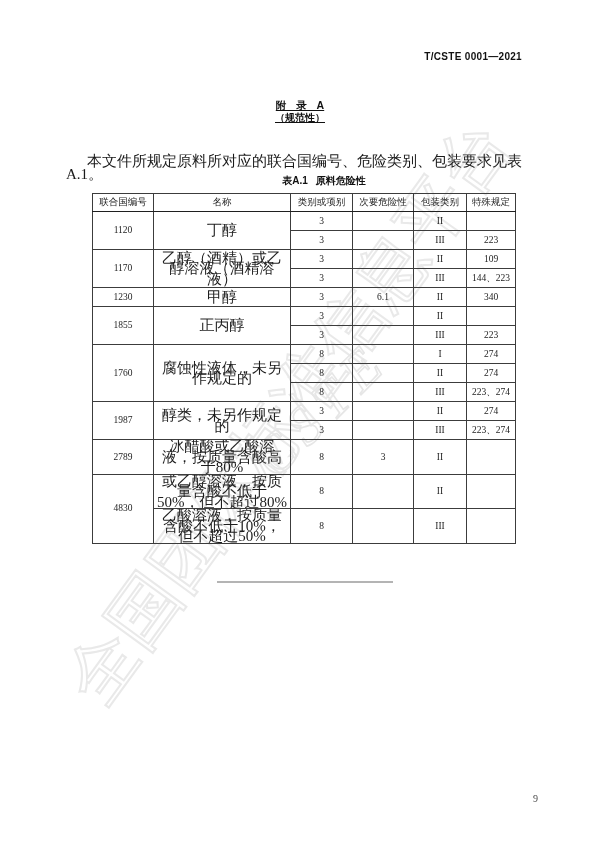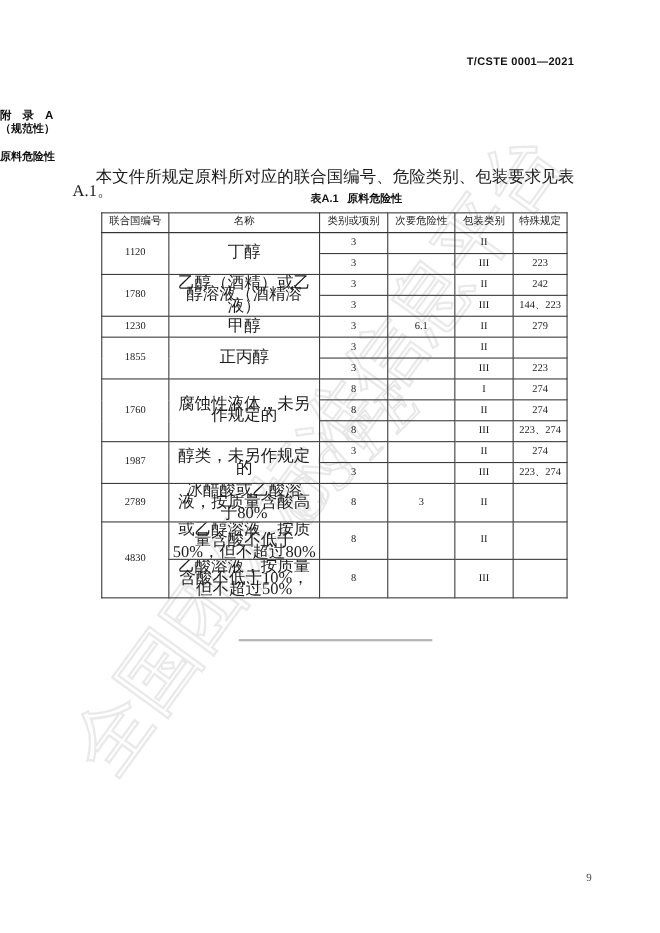--- a/index.html
+++ b/index.html
@@ -32,8 +32,8 @@
   }
   
   .title-block {
-    position:absolute; top:100px; left:0; width:600px; text-align:left; z-index:1;
-    font-family:"Liberation Sans", sans-serif; font-weight:bold; color:#111;
+    position:absolute; top:100px; left:0; width:600px; text-align:center; z-index:1;
+    font-family:"Liberation Sans", sans-serif; font-weight:bold; color:#111;text-decoration:underline;
   }
   .title-l1 { font-size:10.5px; line-height:11px; word-spacing:7px; margin-bottom:2px; }
   .title-l2 { font-size:10px;   line-height:10px; margin-bottom:15px; }

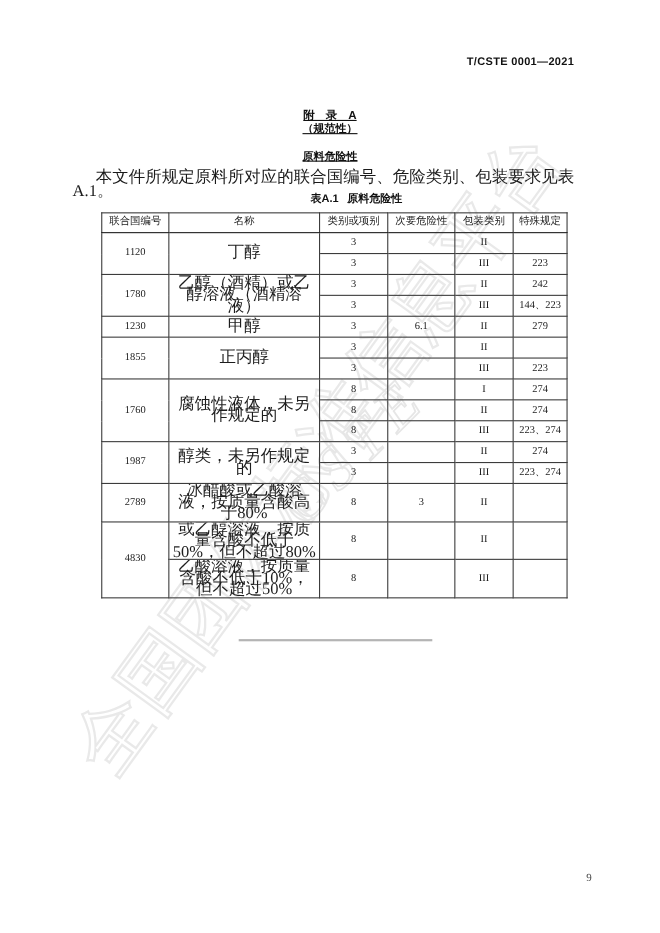--- a/index.html
+++ b/index.html
@@ -36,7 +36,7 @@
     font-family:"Liberation Sans", sans-serif; font-weight:bold; color:#111;text-decoration:underline;
   }
   .title-l1 { font-size:10.5px; line-height:11px; word-spacing:7px; margin-bottom:2px; }
-  .title-l2 { font-size:10px;   line-height:10px; margin-bottom:15px; }
+  .title-l2 { font-size:10px;   line-height:10px; margin-bottom:3px; }
   .title-l3 { font-size:10px;   line-height:10px; }
   
   .intro {

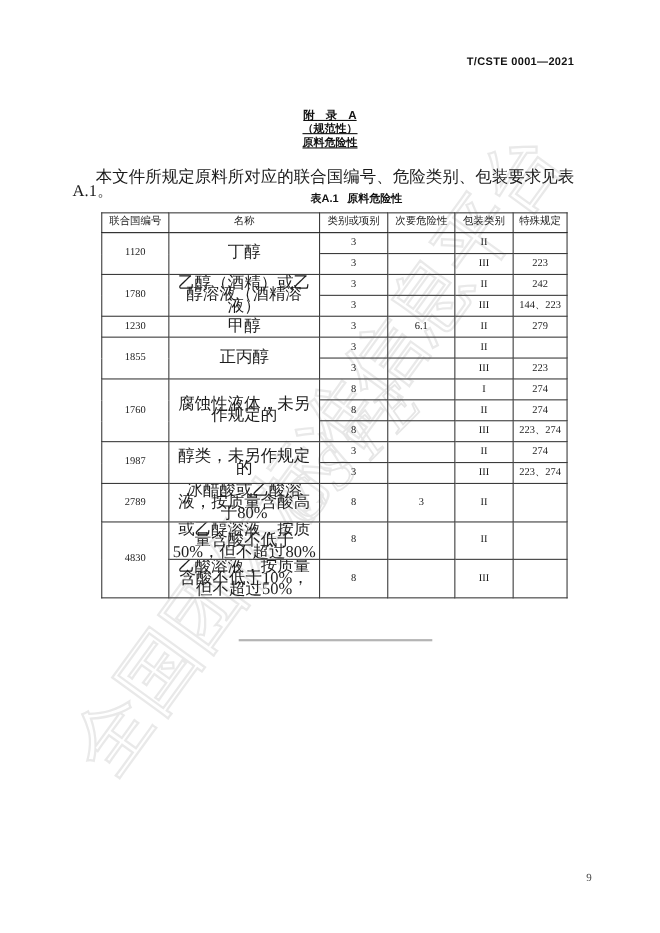--- a/index.html
+++ b/index.html
@@ -91,7 +91,6 @@
   <div class="title-block">
     <div class="title-l1">附 录 A</div>
     <div class="title-l2">（规范性）</div>
-    <div class="title-l3">原料危险性</div>
   </div>
 
   <div class="intro">本文件所规定原料所对应的联合国编号、危险类别、包装要求见表A.1。</div>

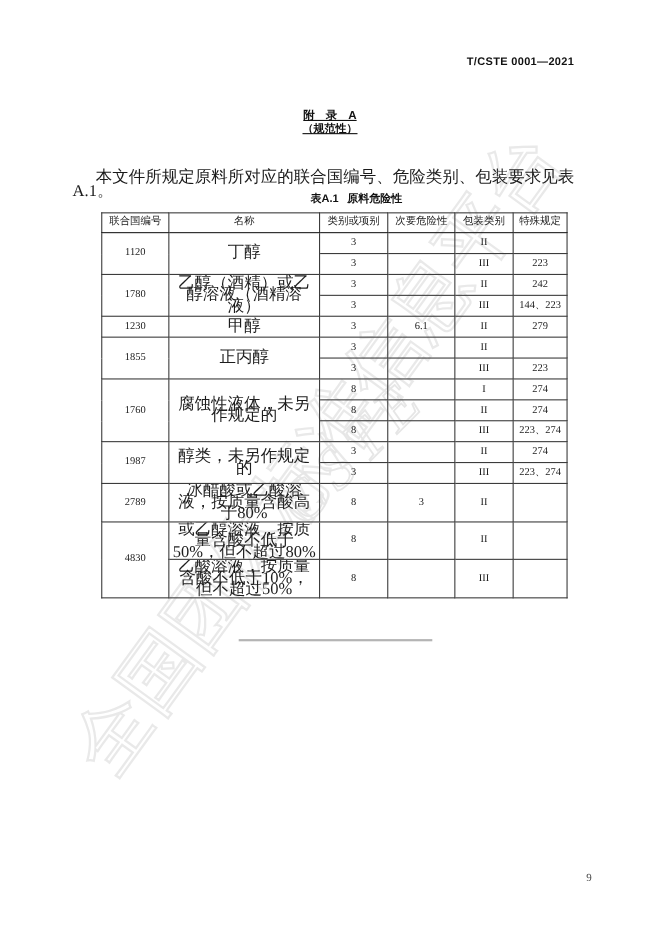--- a/index.html
+++ b/index.html
@@ -139,7 +139,7 @@
         <td>3</td>
         <td></td>
         <td>II</td>
-        <td>242</td>
+        <td>109</td>
       </tr>
       <tr class="r">
         <td>3</td>

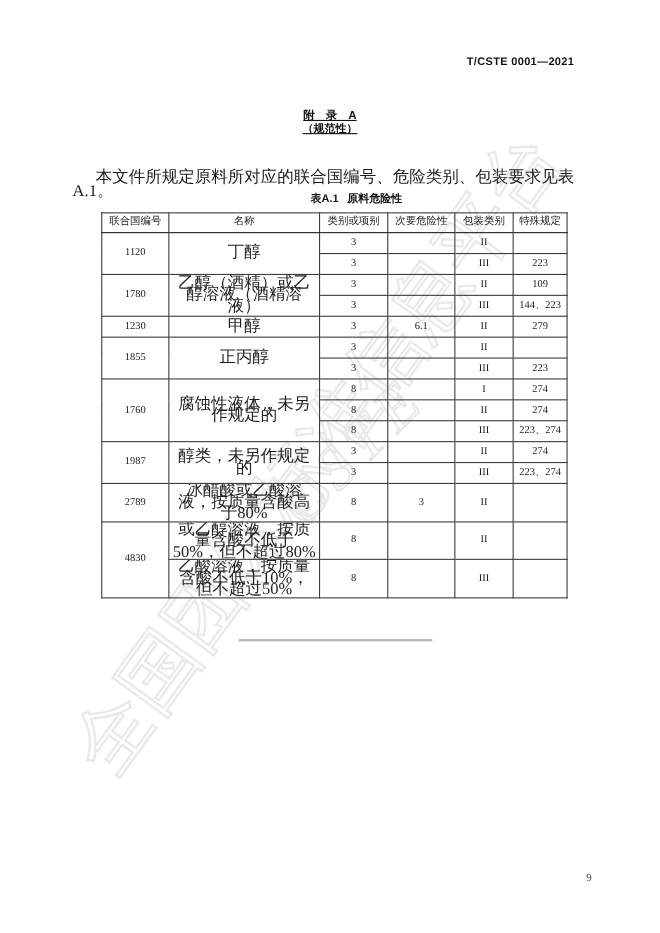--- a/index.html
+++ b/index.html
@@ -134,7 +134,7 @@
       </tr>
 
       <tr class="r gs">
-        <td class="un" rowspan="2">1780</td>
+        <td class="un" rowspan="2">1170</td>
         <td class="nm" rowspan="2">乙醇（酒精）或乙醇溶液（酒精溶液）</td>
         <td>3</td>
         <td></td>

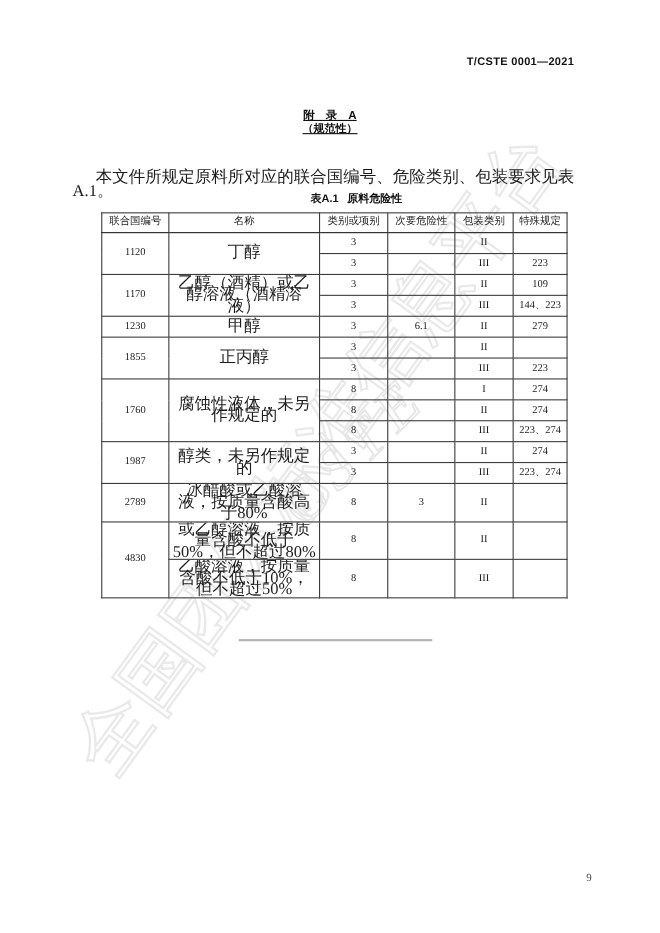--- a/index.html
+++ b/index.html
@@ -154,7 +154,7 @@
         <td>3</td>
         <td>6.1</td>
         <td>II</td>
-        <td>279</td>
+        <td>340</td>
       </tr>
 
       <tr class="r gs">

